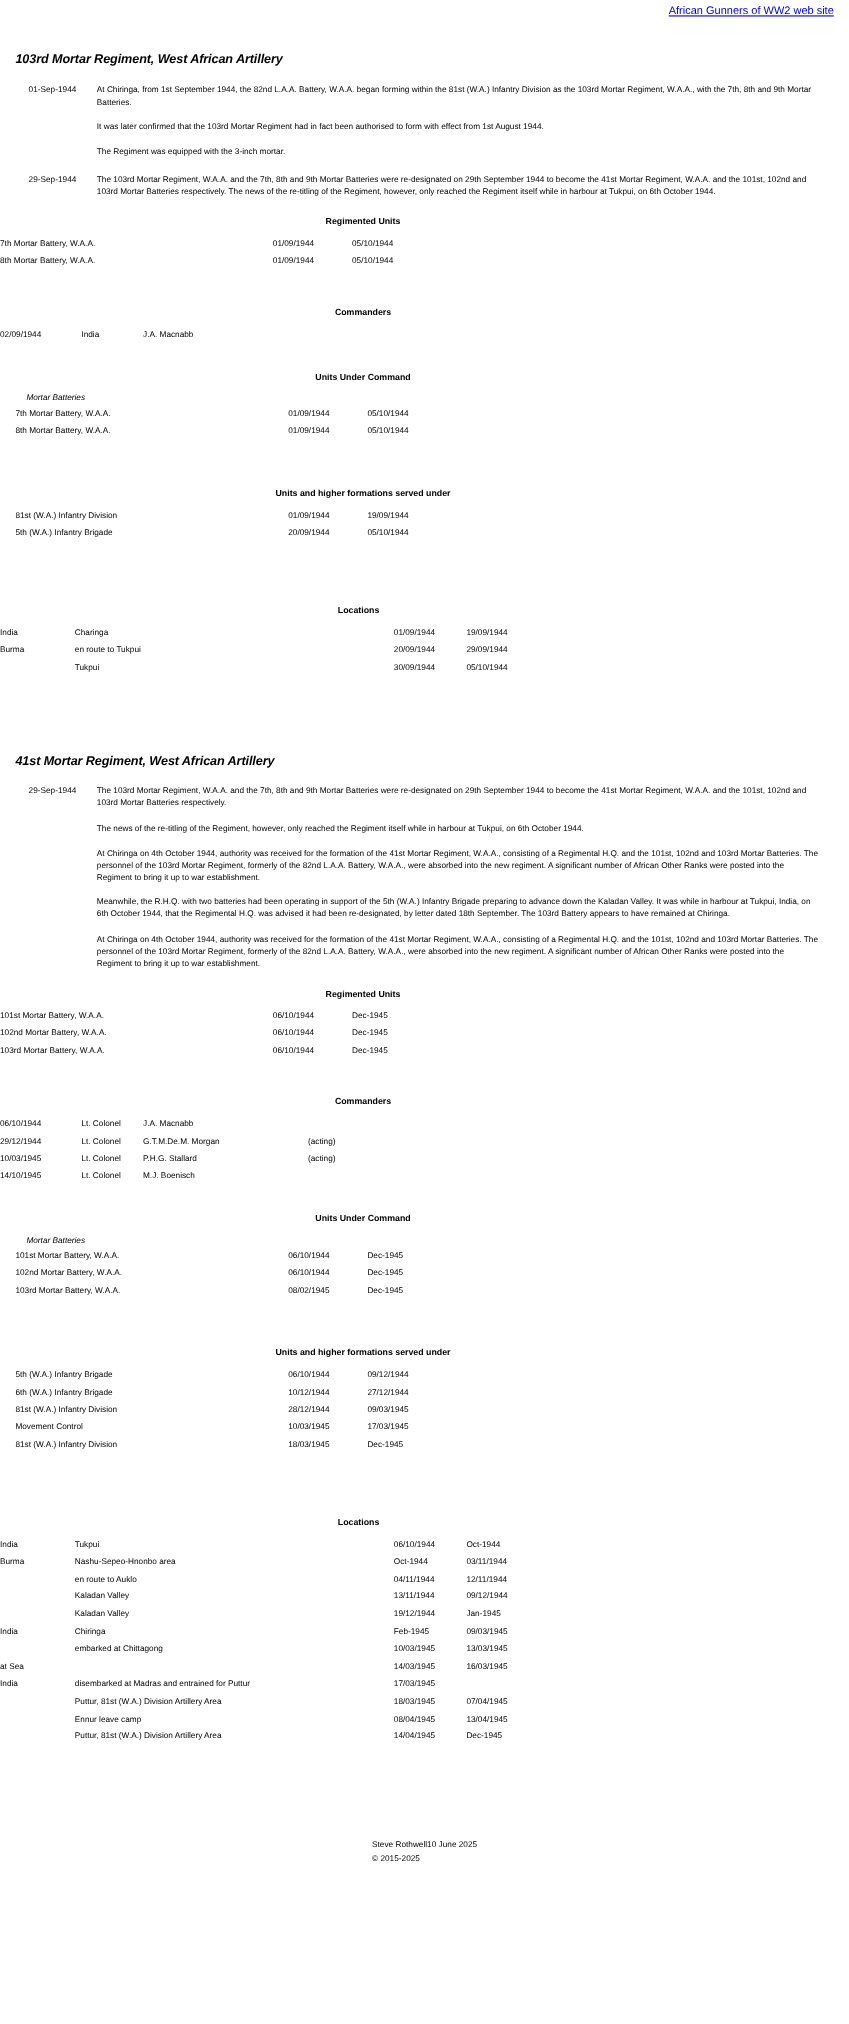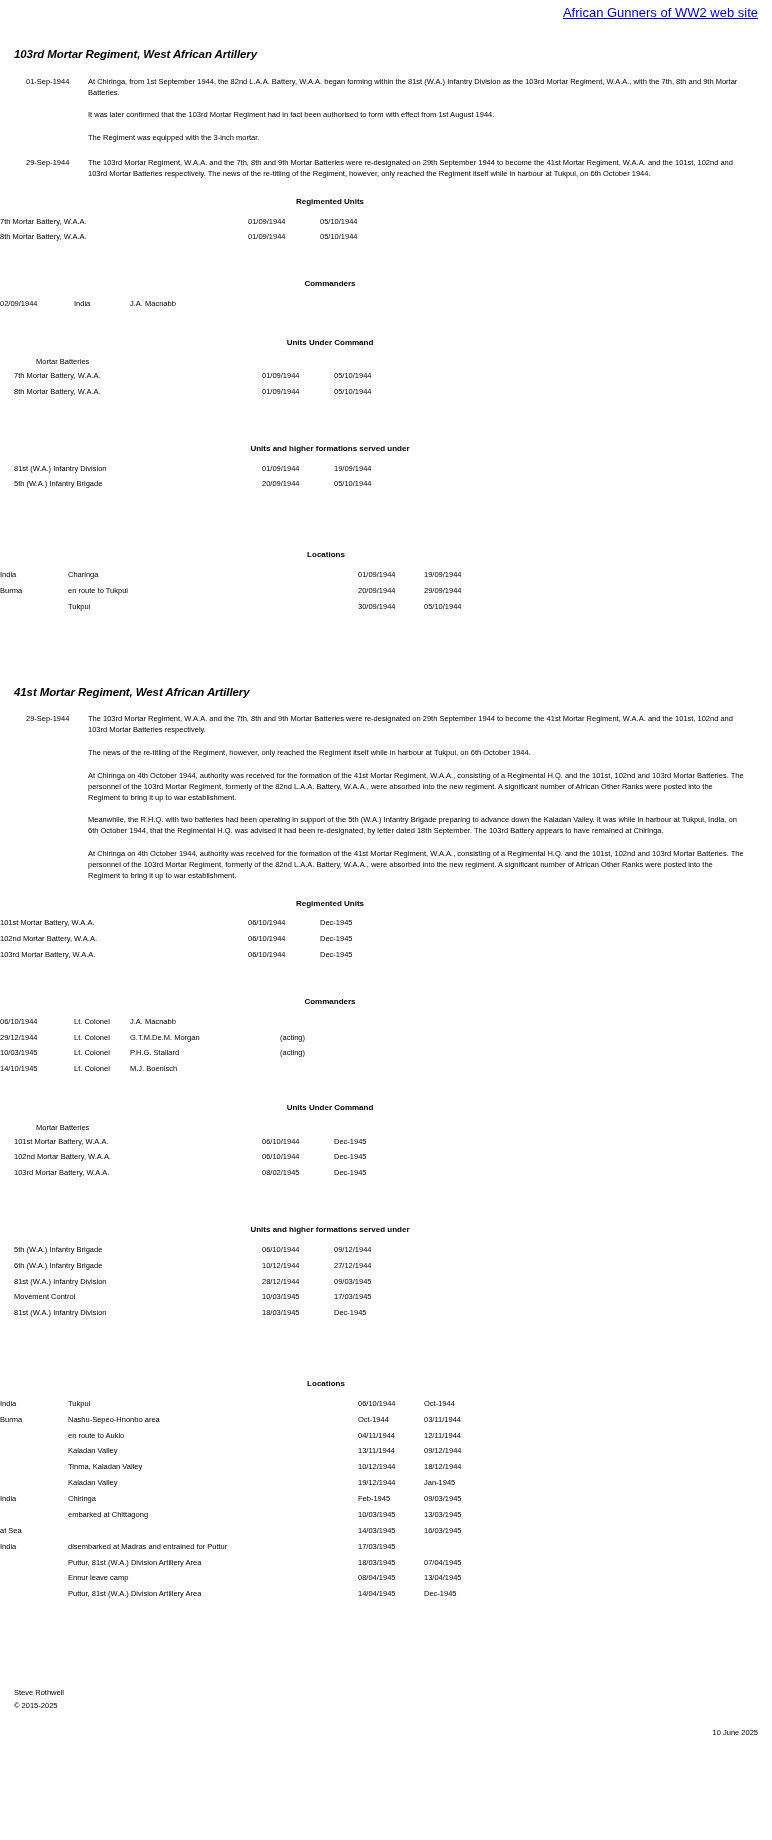--- a/index.html
+++ b/index.html
@@ -32,7 +32,7 @@
   .toplink {
     color: #0000cc;
     text-decoration: underline;
-    font-size: 13px;
+    font-size: 10px;
     cursor: pointer;
     margin-top: 15px;
   }

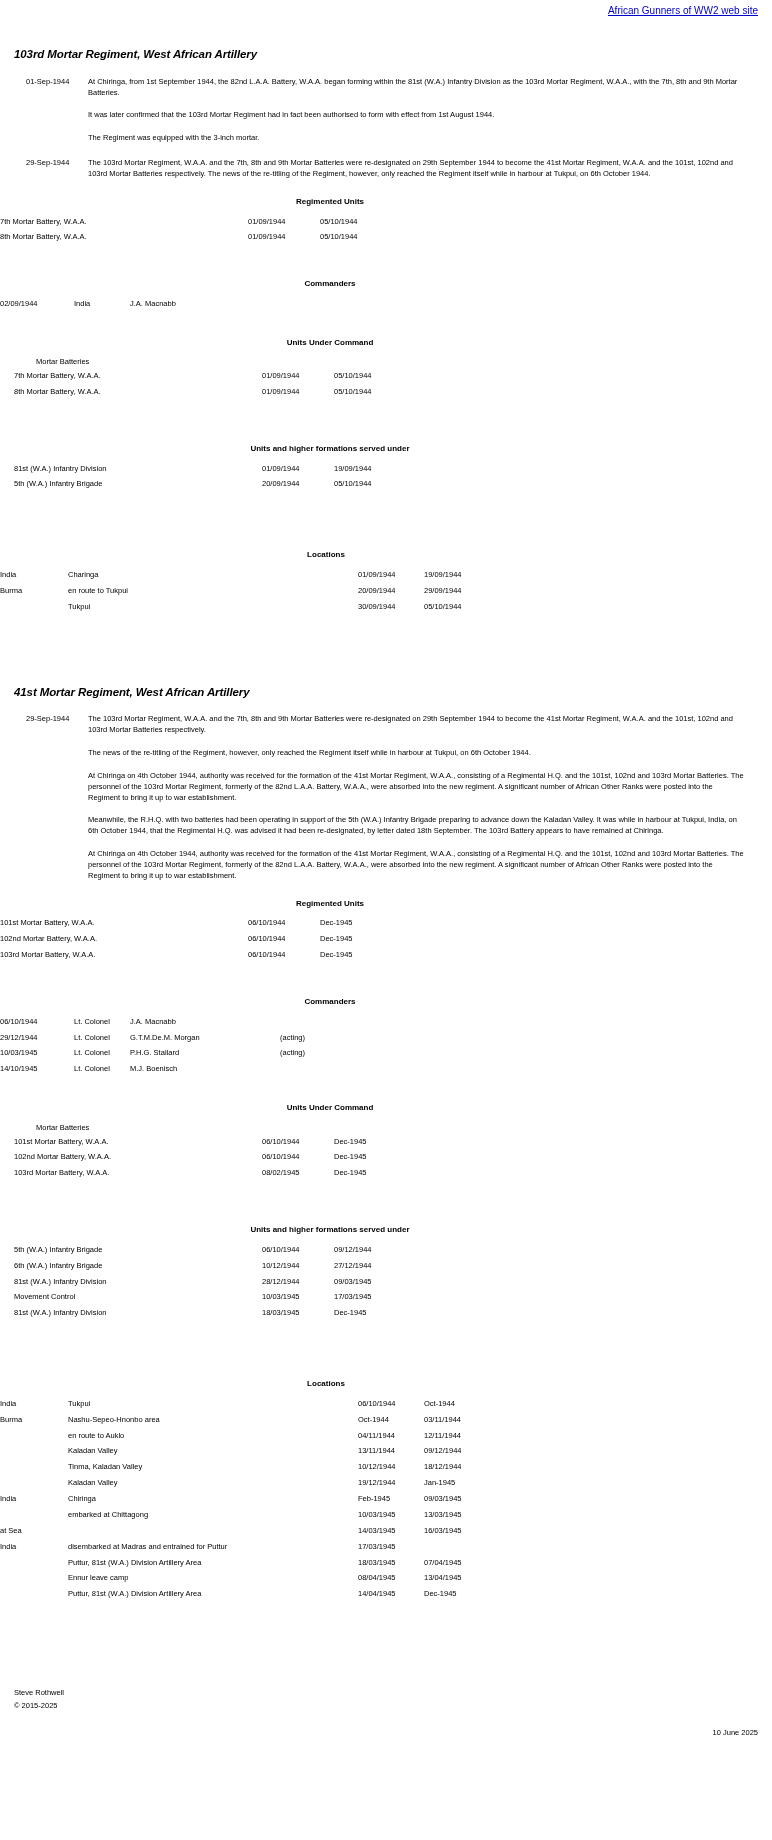--- a/index.html
+++ b/index.html
@@ -100,8 +100,9 @@
   .units-table td.to   { width: 80px; }
 
   .group-label {
-    margin-left: 36px;
+    margin-left: 24px;
     padding: 2px 0 1px 0;
+    font-style: italic;
   }
   .indent-row td.name { padding-left: 14px; }
 

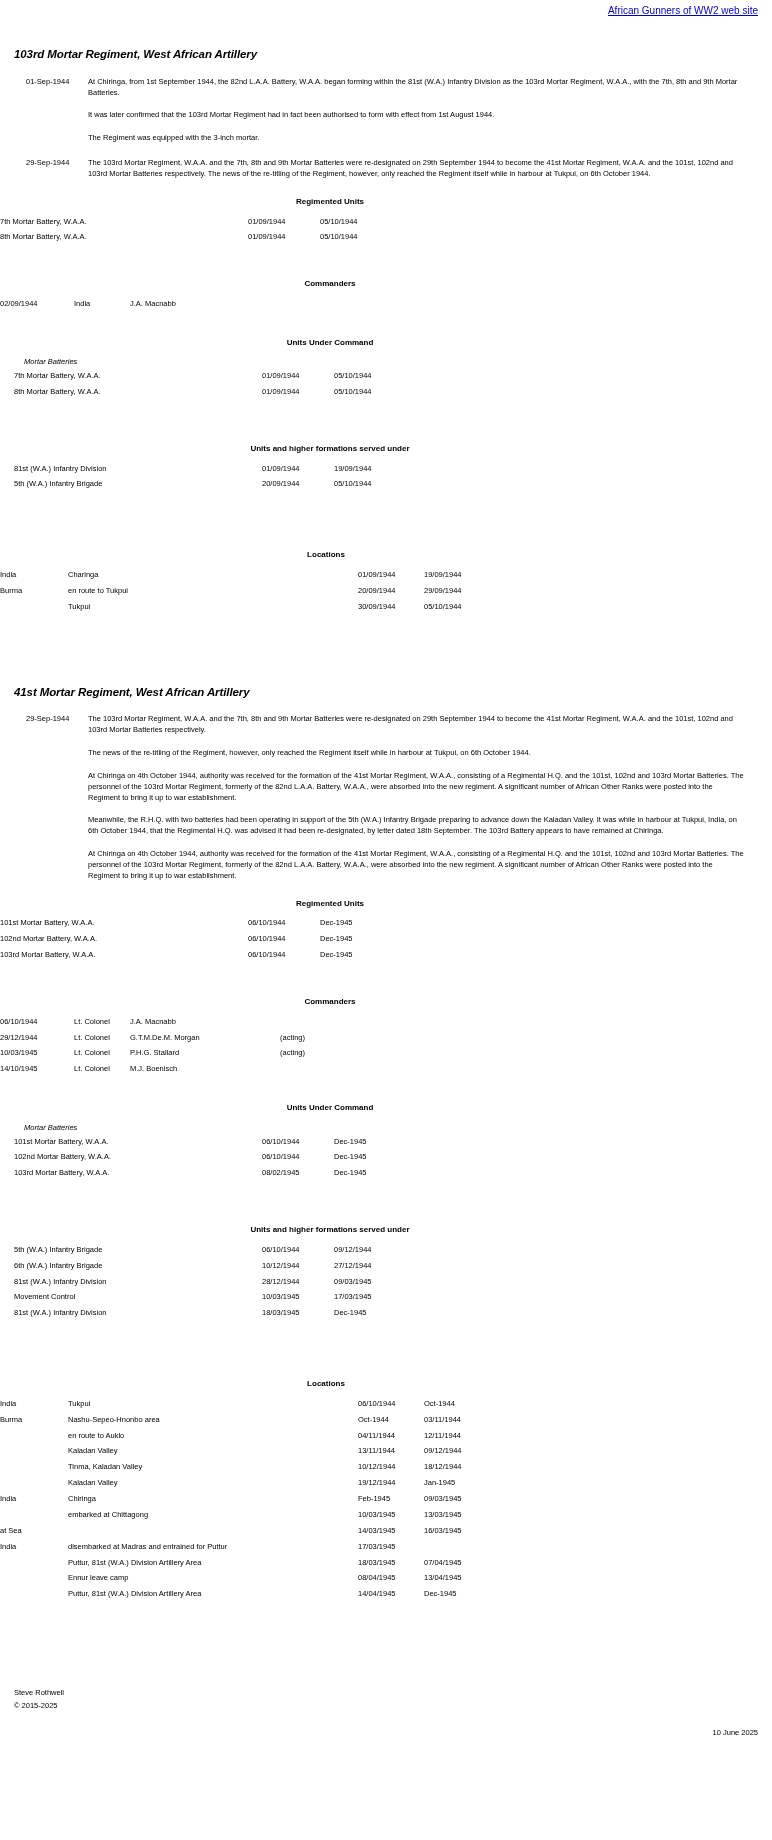--- a/index.html
+++ b/index.html
@@ -397,12 +397,6 @@
             </tr>
             <tr>
               <td class="country"></td>
-              <td class="place">Tinma, Kaladan Valley</td>
-              <td class="from">10/12/1944</td>
-              <td class="to">18/12/1944</td>
-            </tr>
-            <tr>
-              <td class="country"></td>
               <td class="place">Kaladan Valley</td>
               <td class="from">19/12/1944</td>
               <td class="to">Jan-1945</td>

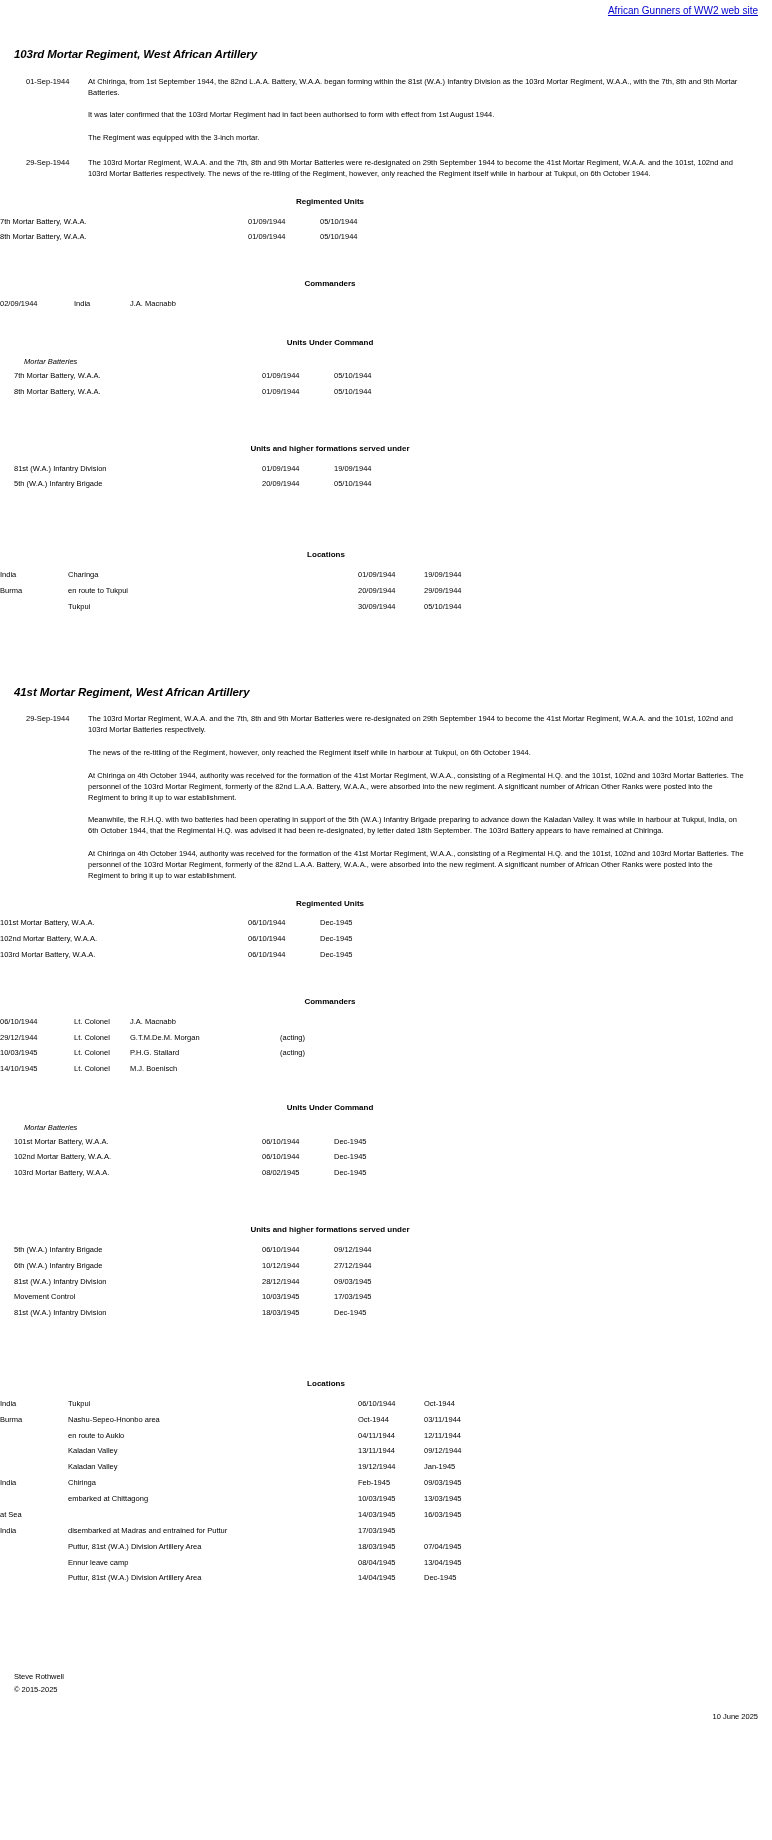--- a/index.html
+++ b/index.html
@@ -132,7 +132,7 @@
   
   .footer {
     display: flex;
-    justify-content: space-between;
+    justify-content: center;
     padding: 0 14px 0 14px;
     margin-top: 44px;
     font-size: 7.5px;

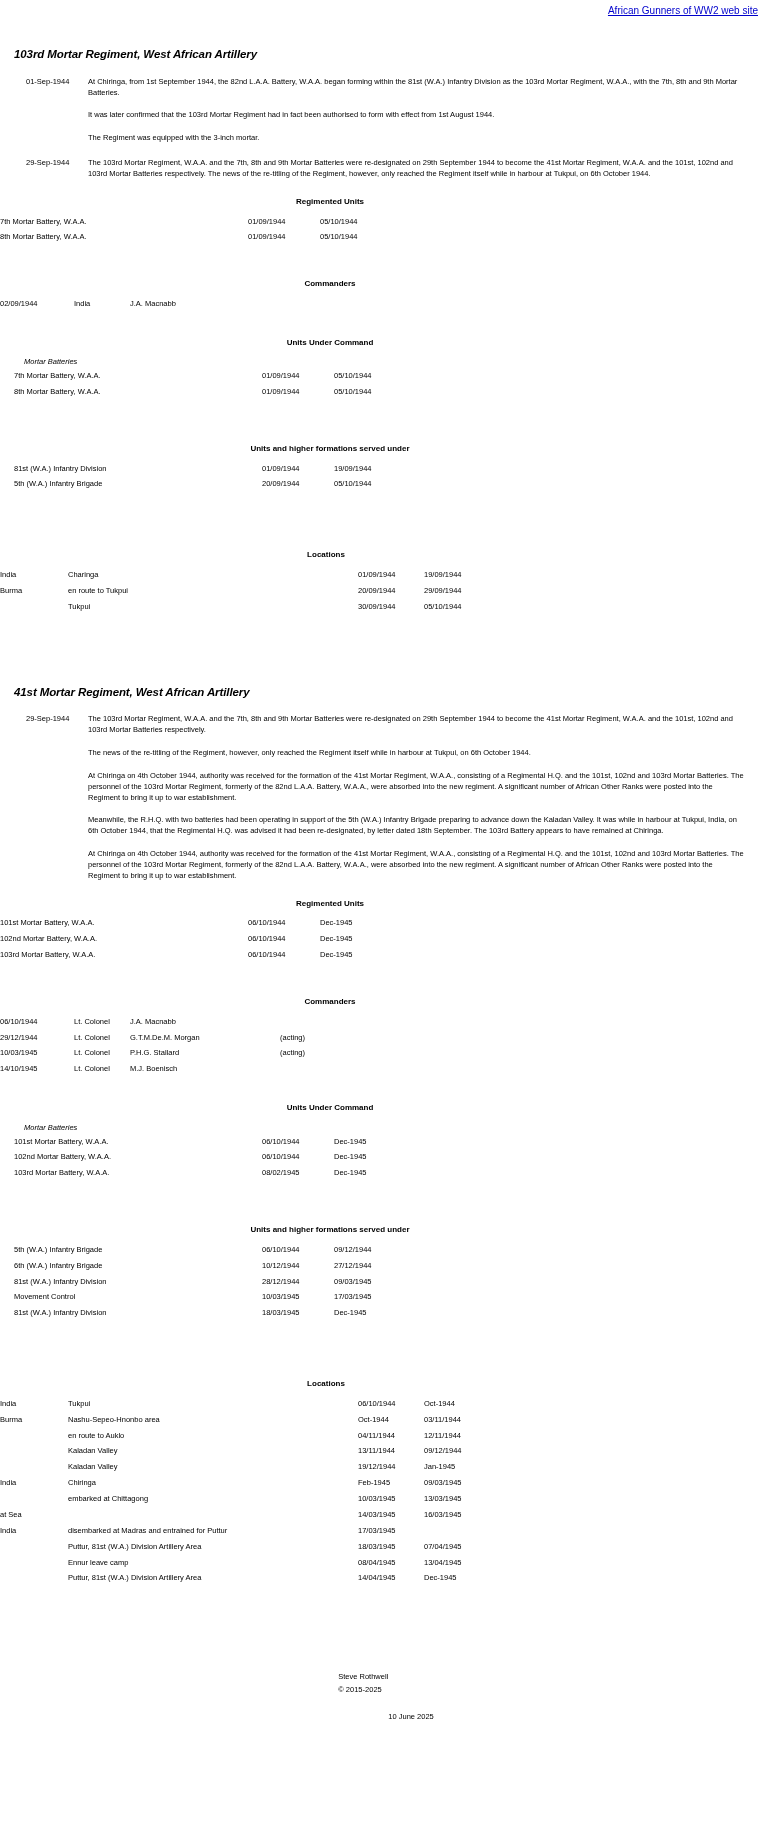--- a/index.html
+++ b/index.html
@@ -138,7 +138,7 @@
     font-size: 7.5px;
   }
   .footer-left div { padding: 1px 0; }
-  .footer-right { padding-top: 1px; margin-top: 40px; }
+  .footer-right { padding-top: 1px; }
 </style>
 </head>
 <body>

